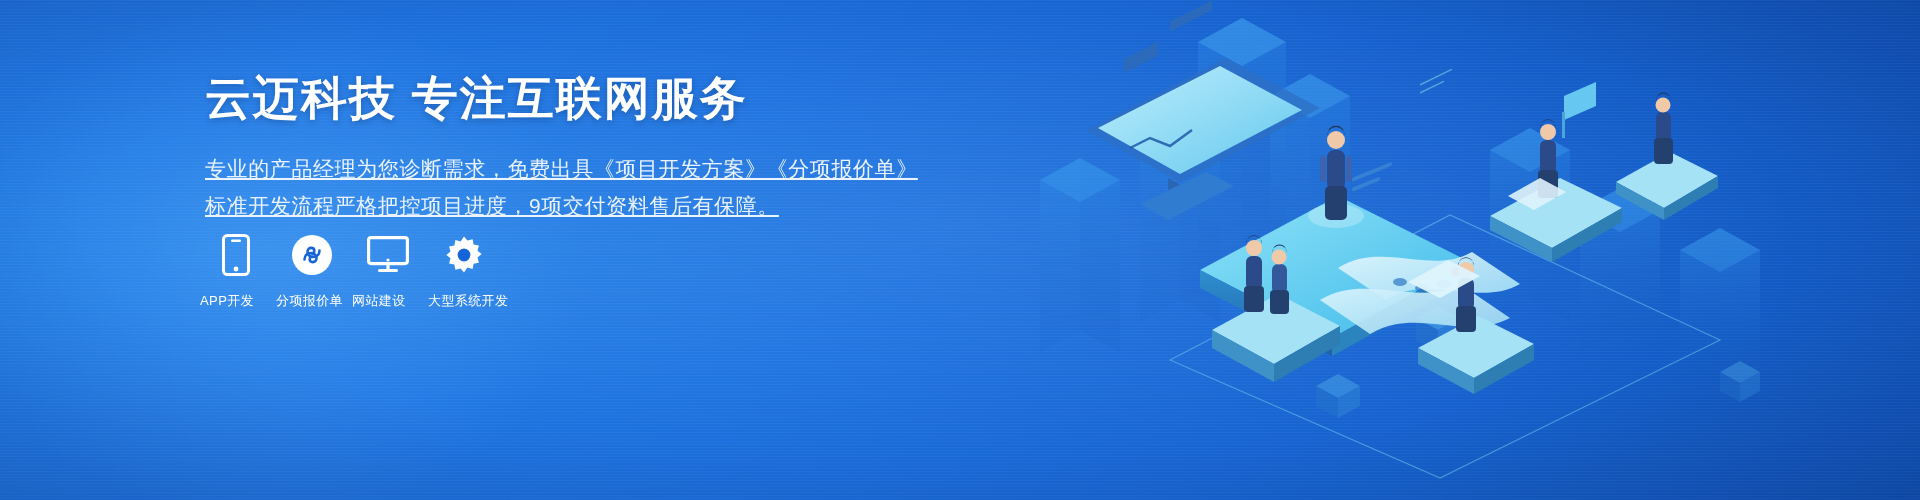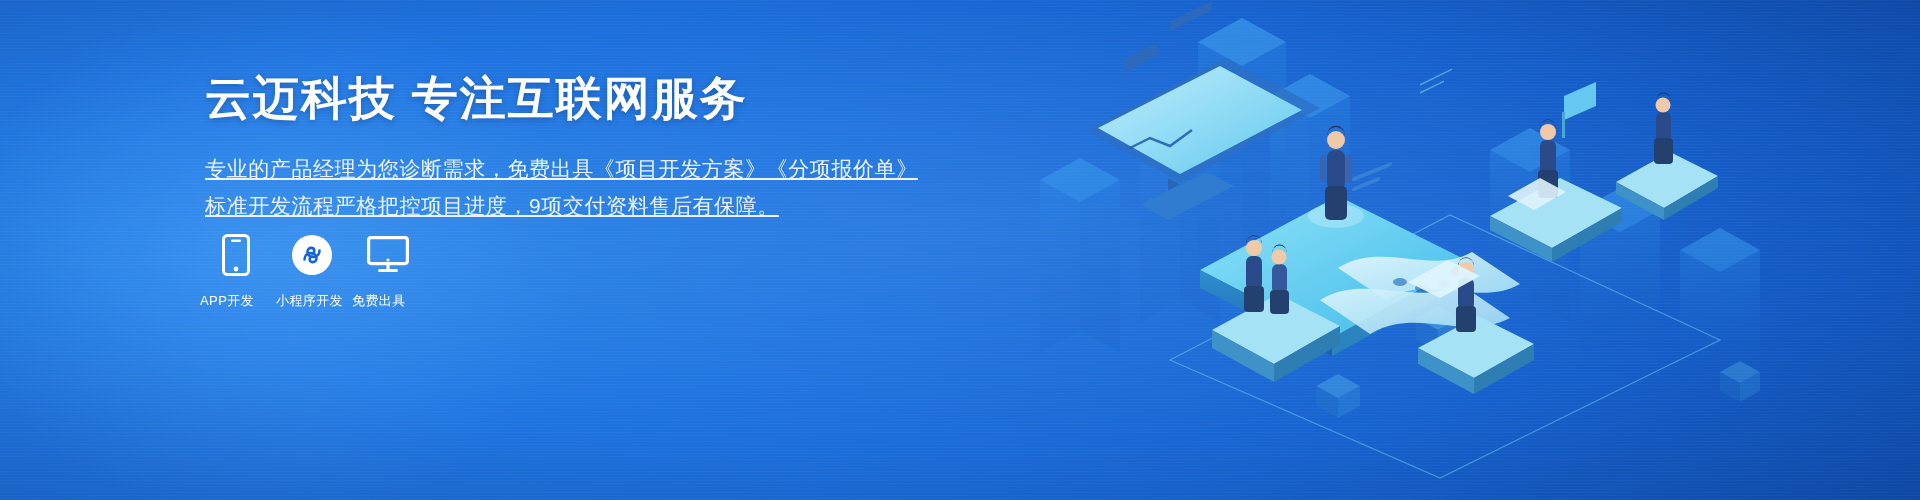--- a/index.html
+++ b/index.html
@@ -296,7 +296,7 @@
           <path d="M28.5 16.5c0 4.2-3.2 6.4-6.4 6.4-3.3 0-5.6-2.2-5.6-5 0-2.4 1.8-4 3.7-4 1.8 0 3.1 1.2 3.1 2.8 0 1.5-1.1 2.6-2.5 2.6" fill="none" stroke="#1565d8" stroke-width="2.6" stroke-linecap="round"></path>
         </svg>
       </div>
-      <div class="svc-label">小程序开发</div>
+      <div class="svc-label">分项报价单</div>
     </div>
 
 

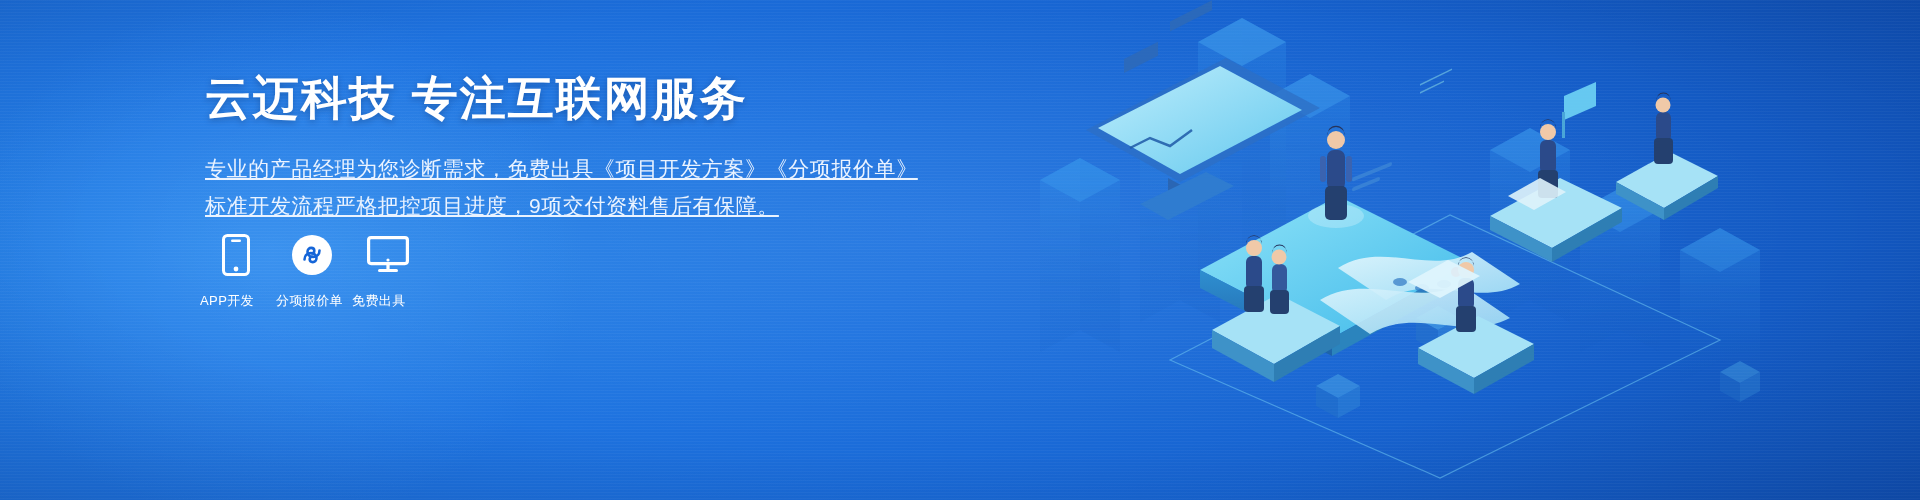--- a/index.html
+++ b/index.html
@@ -309,7 +309,7 @@
           <rect x="11" y="33" width="20" height="3" rx="1.5" fill="#ffffff"></rect>
         </svg>
       </div>
-      <div class="svc-label">免费出具</div>
+      <div class="svc-label">网站建设</div>
     </div>
 
 

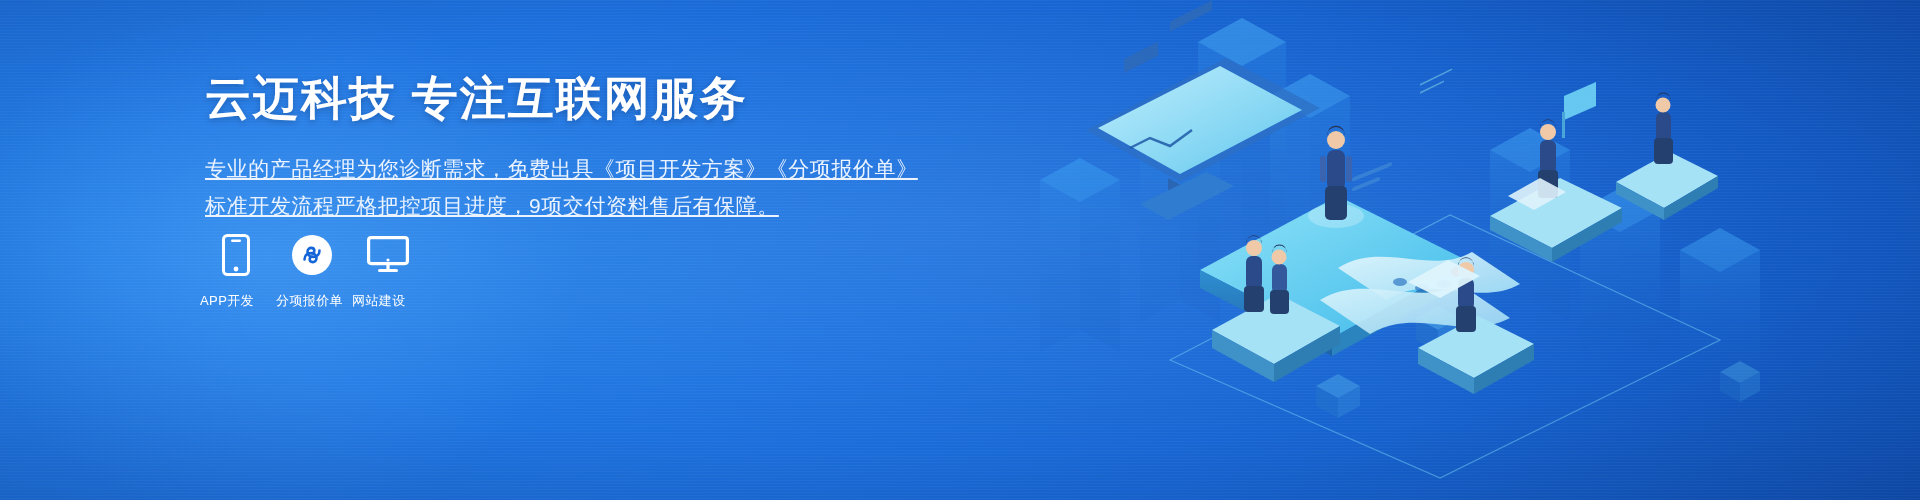--- a/index.html
+++ b/index.html
@@ -312,6 +312,15 @@
       <div class="svc-label">网站建设</div>
     </div>
 
+    <div class="service">
+      <div class="svc-icon">
+        <svg width="42" height="42" viewBox="0 0 42 42" xmlns="http://www.w3.org/2000/svg">
+          <path d="M21 1.5l3.4 4.1 5.2-1.4 1 5.3 5.3 1-1.4 5.2 4.1 3.4-4.1 3.4 1.4 5.2-5.3 1-1 5.3-5.2-1.4L21 37.5l-3.4-4.1-5.2 1.4-1-5.3-5.3-1 1.4-5.2L3.4 20l4.1-3.4-1.4-5.2 5.3-1 1-5.3 5.2 1.4z" fill="#ffffff" transform="translate(0,1)"></path>
+          <circle cx="21" cy="21" r="6.4" fill="#1565d8"></circle>
+        </svg>
+      </div>
+      <div class="svc-label">大型系统开发</div>
+    </div>
 
   </div>
 </div>

